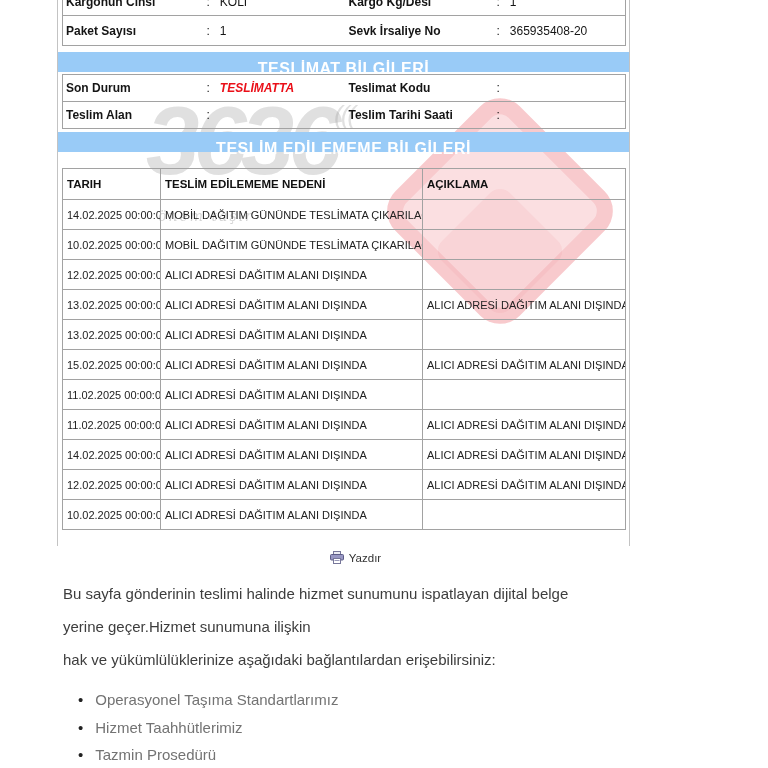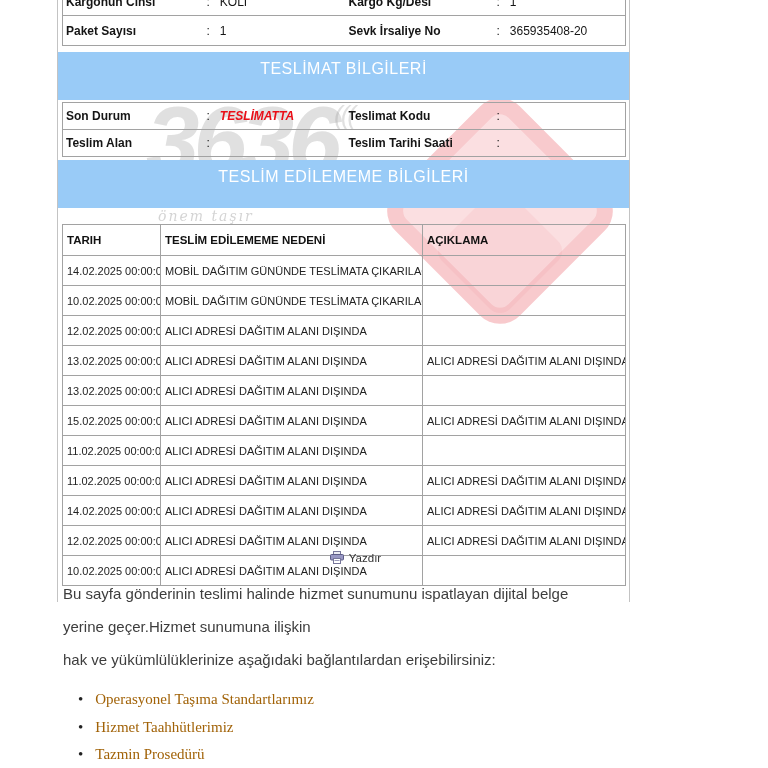--- a/index.html
+++ b/index.html
@@ -59,8 +59,8 @@
   .status-red { color:#ea0f18; font-weight:bold;font-style:italic; }
 
   .banner {
-    height:48px; line-height:34px; background:#99cbf7;
-    color:#ffffff; font-weight:normal; font-size:16px; text-align:center;
+    height:20px; line-height:34px; background:#99cbf7;
+    color:#ffffff; font-weight:bold; font-size:16px; text-align:center;
     letter-spacing:0.5px;
   }
   .banner-1 { margin:6px 0 2px 0; }

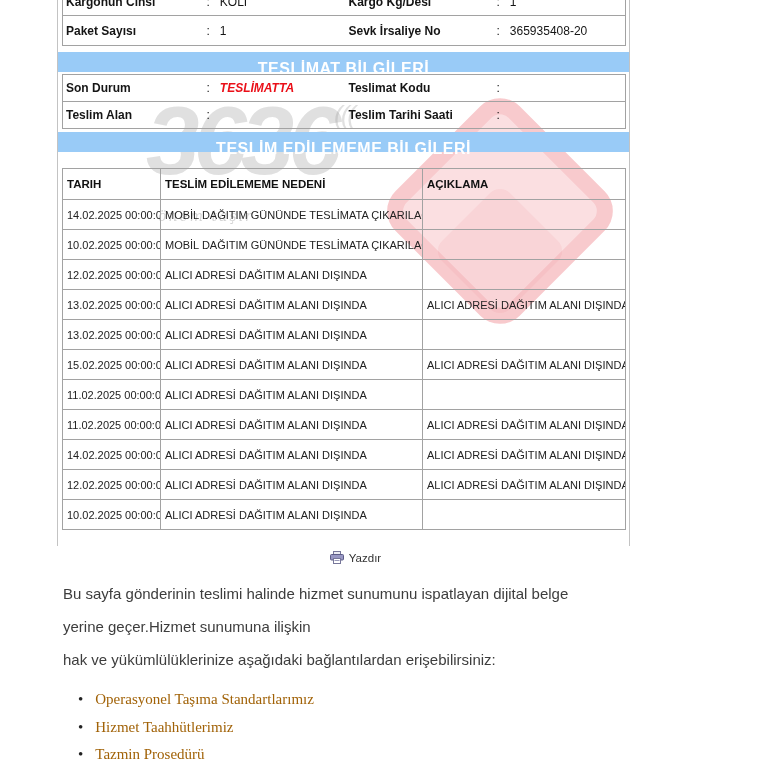--- a/index.html
+++ b/index.html
@@ -97,7 +97,7 @@
     position:absolute; left:78px; top:686px; z-index:2;
     font-size:15px; line-height:27.5px;
   }
-  .flink { display:block; color:#a16207; cursor:pointer;font-family:Liberation Serif, serif; }
+  .flink { display:block; color:#737373; cursor:pointer; }
   .flink::before { content:"\2022"; color:#222; margin-right:12px; }
 </style>
 </head>

